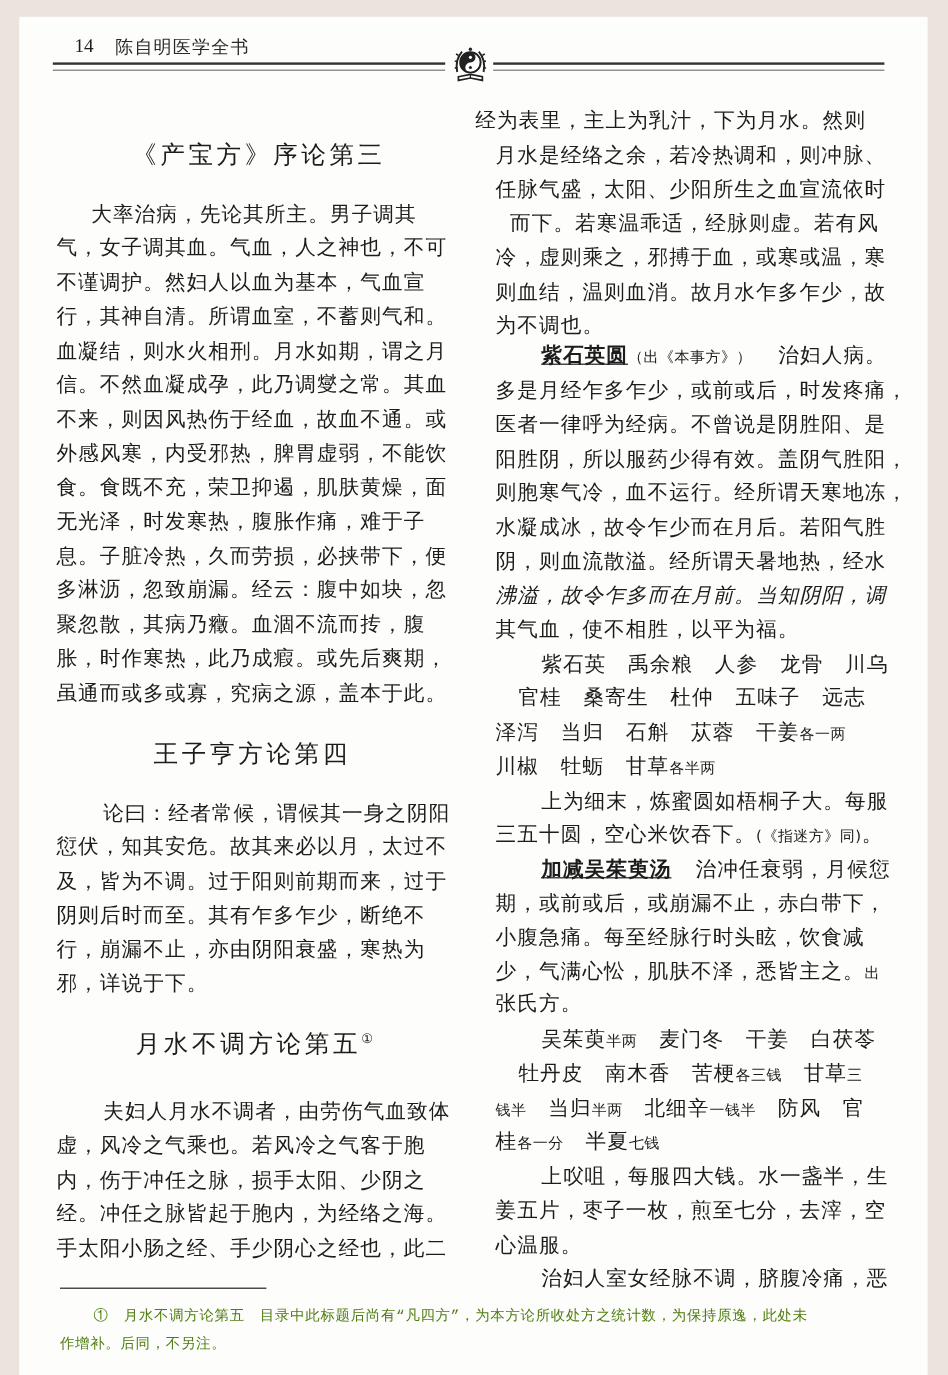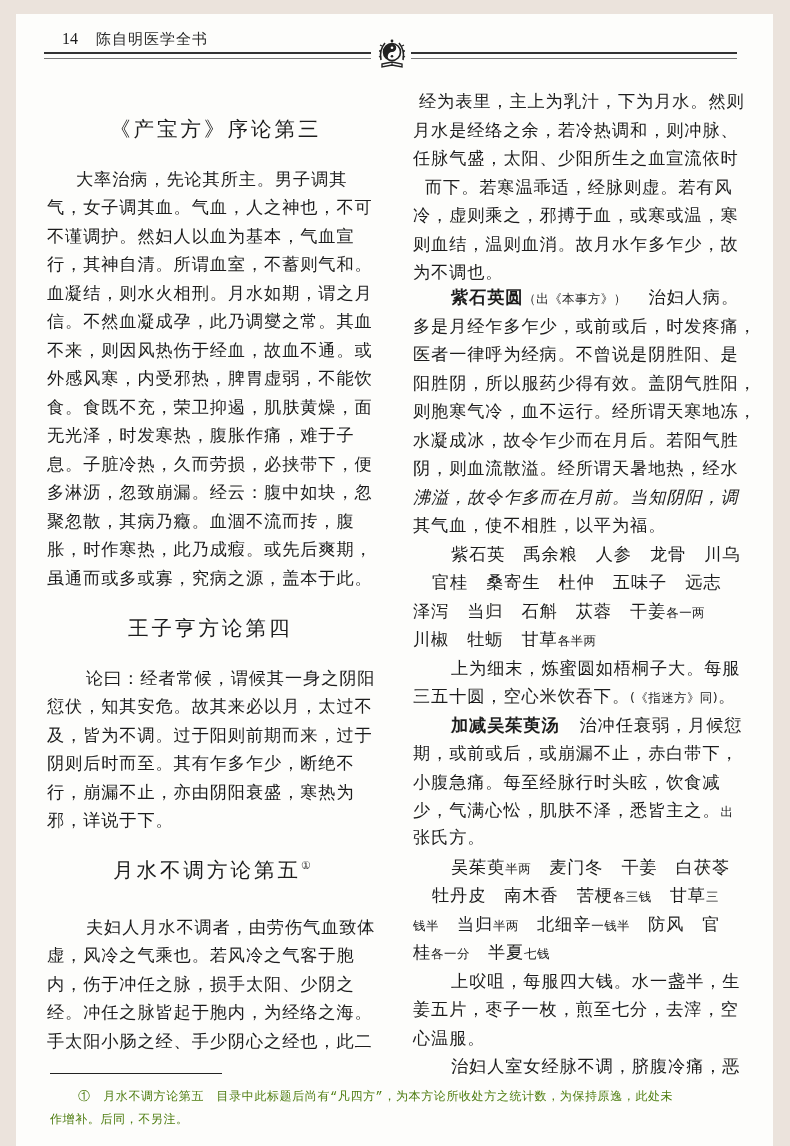--- a/index.html
+++ b/index.html
@@ -76,7 +76,7 @@
 <div class="line" style="left:47px;top:998px;">经。冲任之脉皆起于胞内，为经络之海。</div>
 <div class="line" style="left:47px;top:1027px;">手太阳小肠之经、手少阴心之经也，此二</div>
 
-<div class="line" style="left:419px;top:87px;text-align:right;">经为表里，主上为乳汁，下为月水。然则</div>
+<div class="line" style="left:396px;top:87px;text-align:right;">经为表里，主上为乳汁，下为月水。然则</div>
 <div class="line" style="left:413px;top:116px;">月水是经络之余，若冷热调和，则冲脉、</div>
 <div class="line" style="left:413px;top:144px;">任脉气盛，太阳、少阳所生之血宣流依时</div>
 <div class="line" style="left:413px;top:173px;margin-left:12px;">而下。若寒温乖适，经脉则虚。若有风</div>

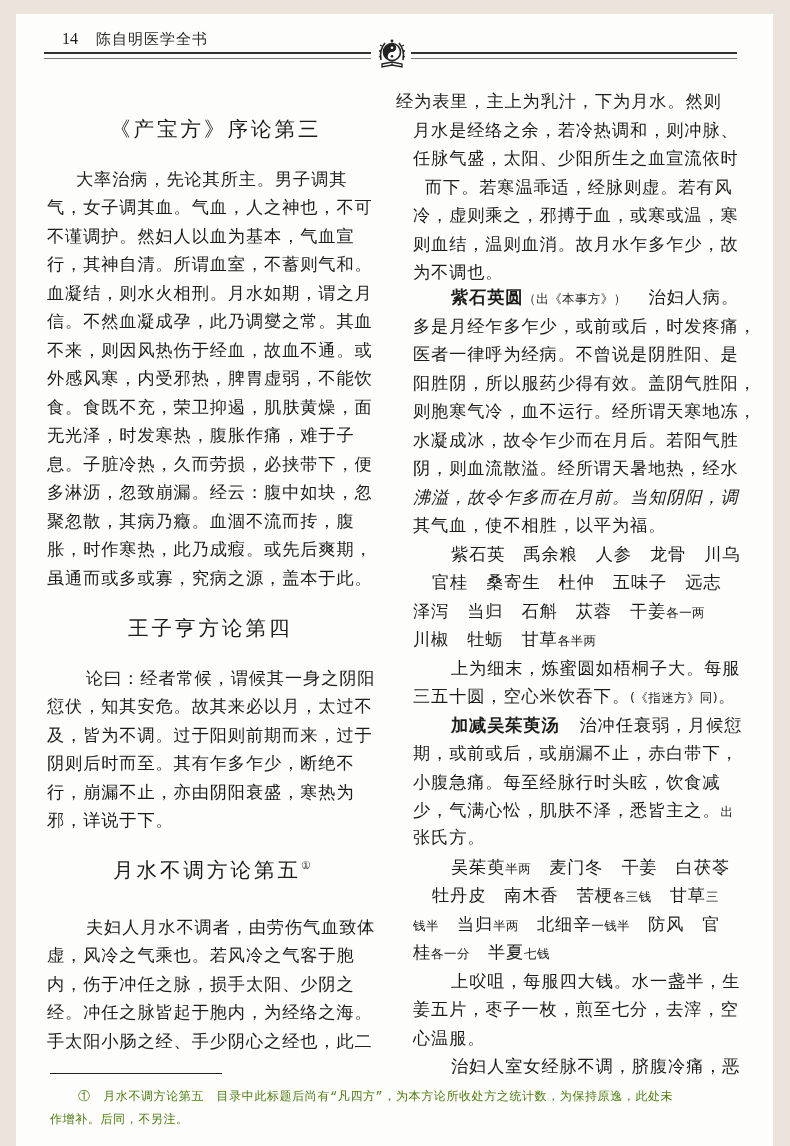--- a/index.html
+++ b/index.html
@@ -14,7 +14,7 @@
   .logo { position:absolute; left:377px; top:38px; width:30px; height:32px; }
   .line { position:absolute; white-space:nowrap; font-size:17.2px; letter-spacing:0.9px; line-height:28px; font-family:"DejaVu Sans",sans-serif; }
   .h { position:absolute; white-space:nowrap; font-size:20.5px; letter-spacing:3px; font-family:"DejaVu Serif",serif; }
-  .b { font-weight:bold; }
+  .b { font-weight:bold;text-decoration:underline; }
   .sm { font-size:12.5px; letter-spacing:0.4px; }
   sup { font-size:11px; }
   .fn-rule { position:absolute; left:50px; top:1073px; width:172px; border-top:1px solid #222; }

